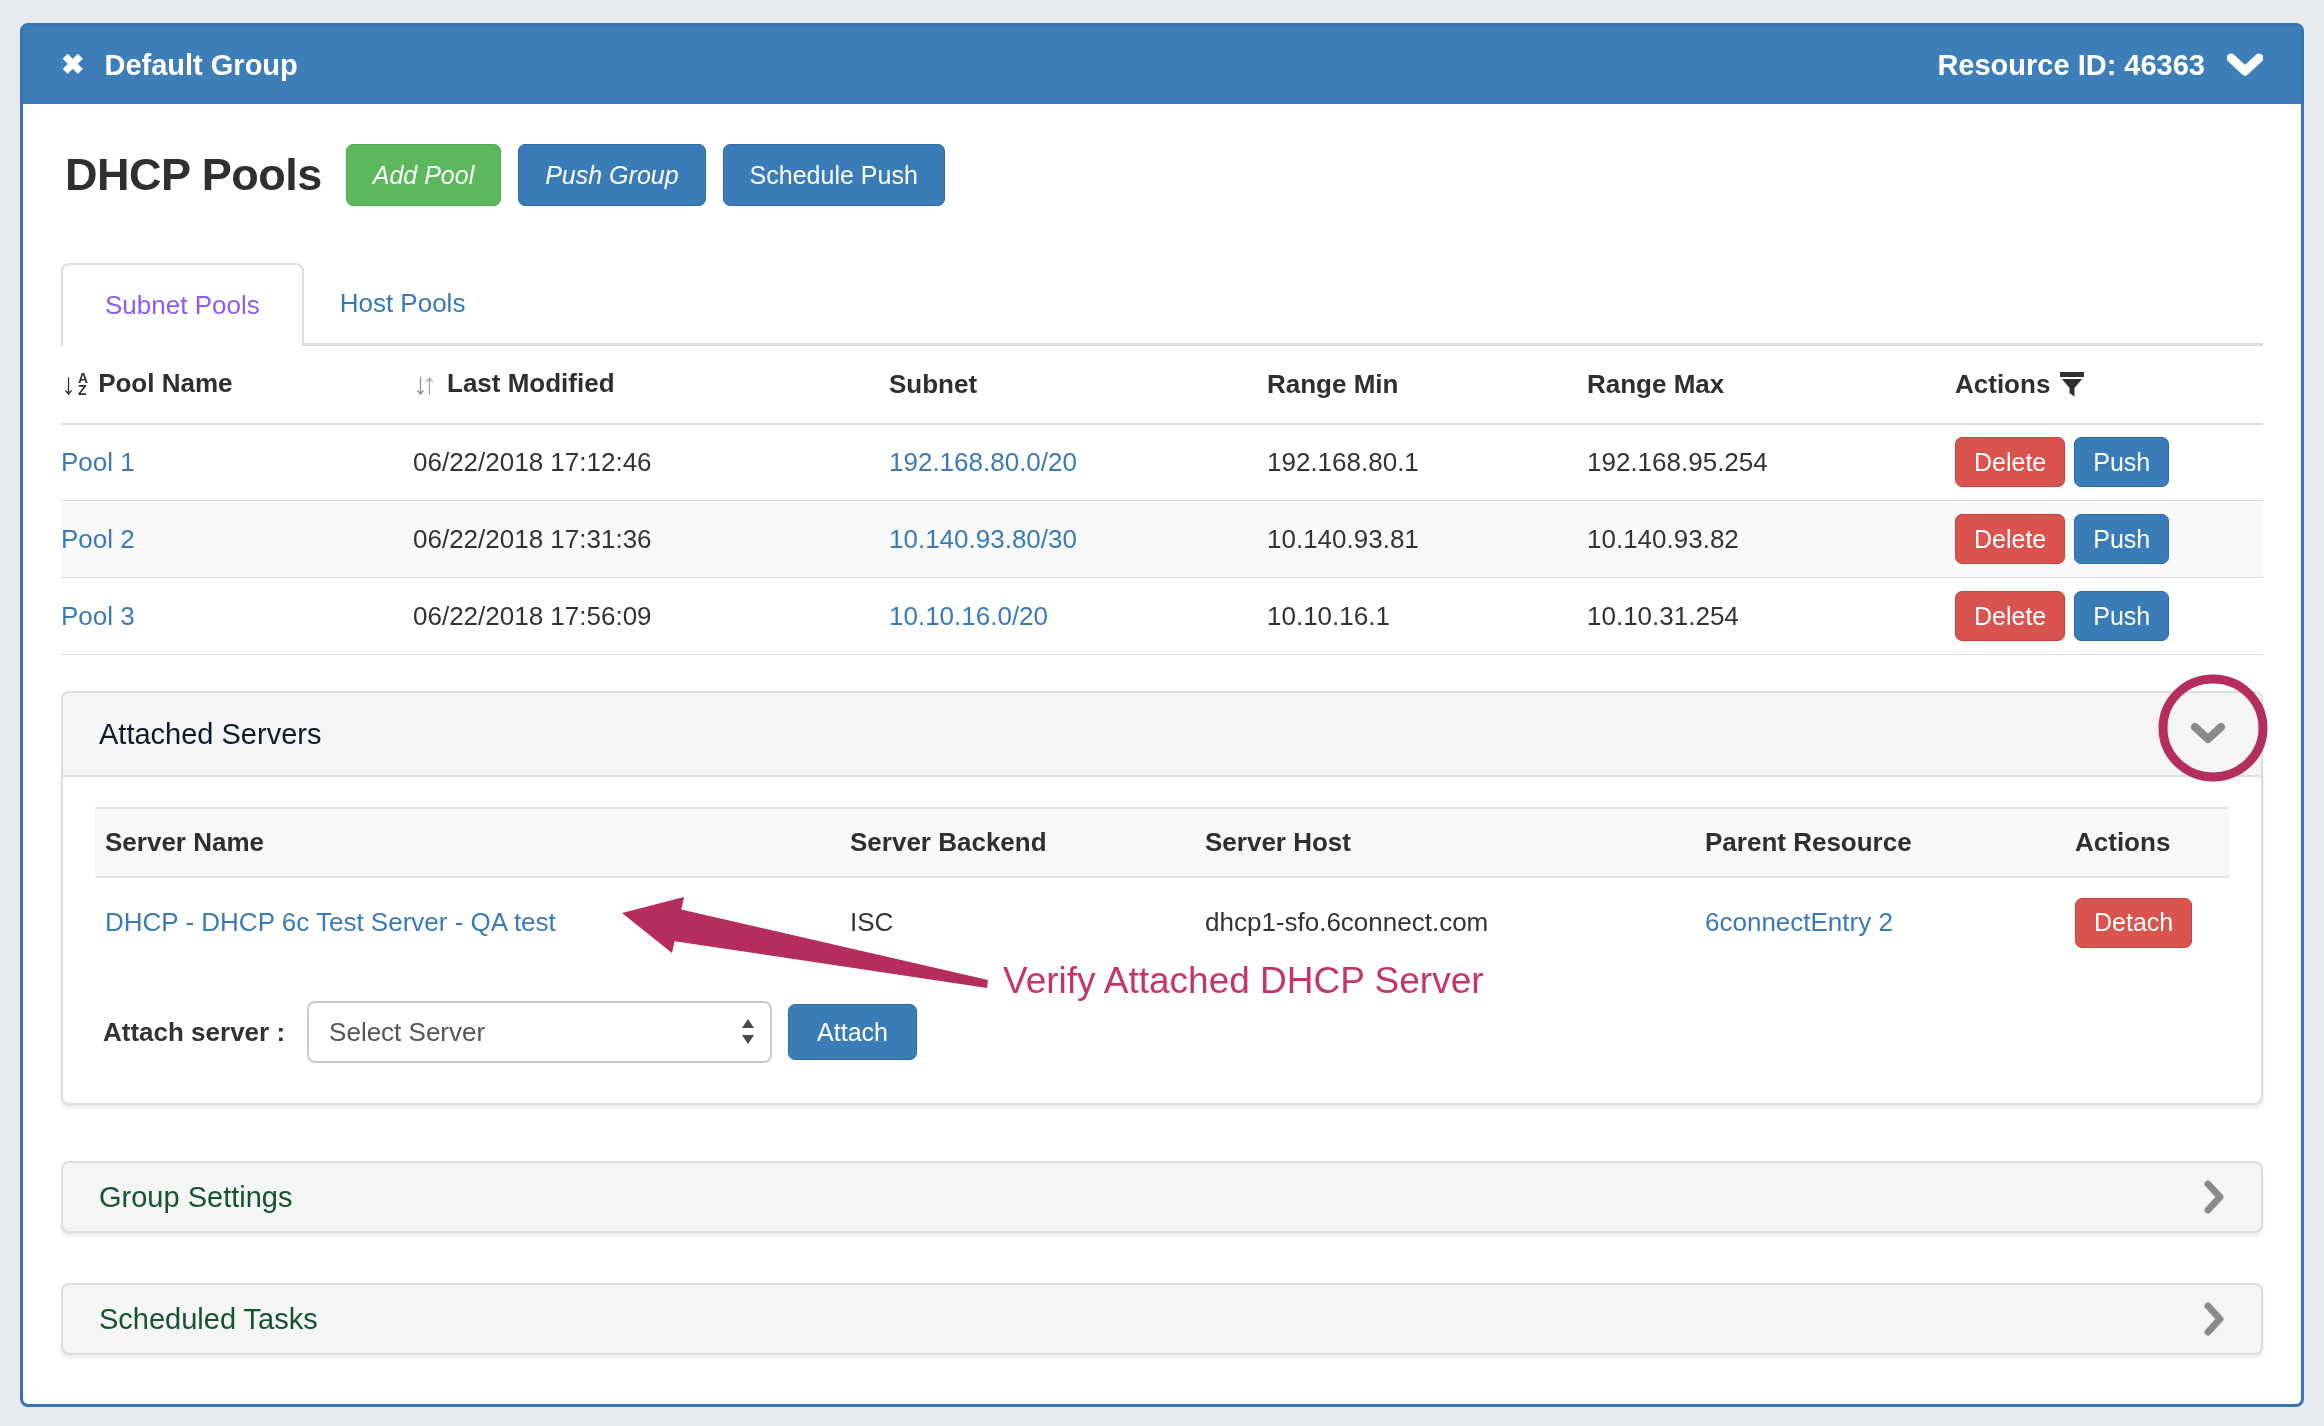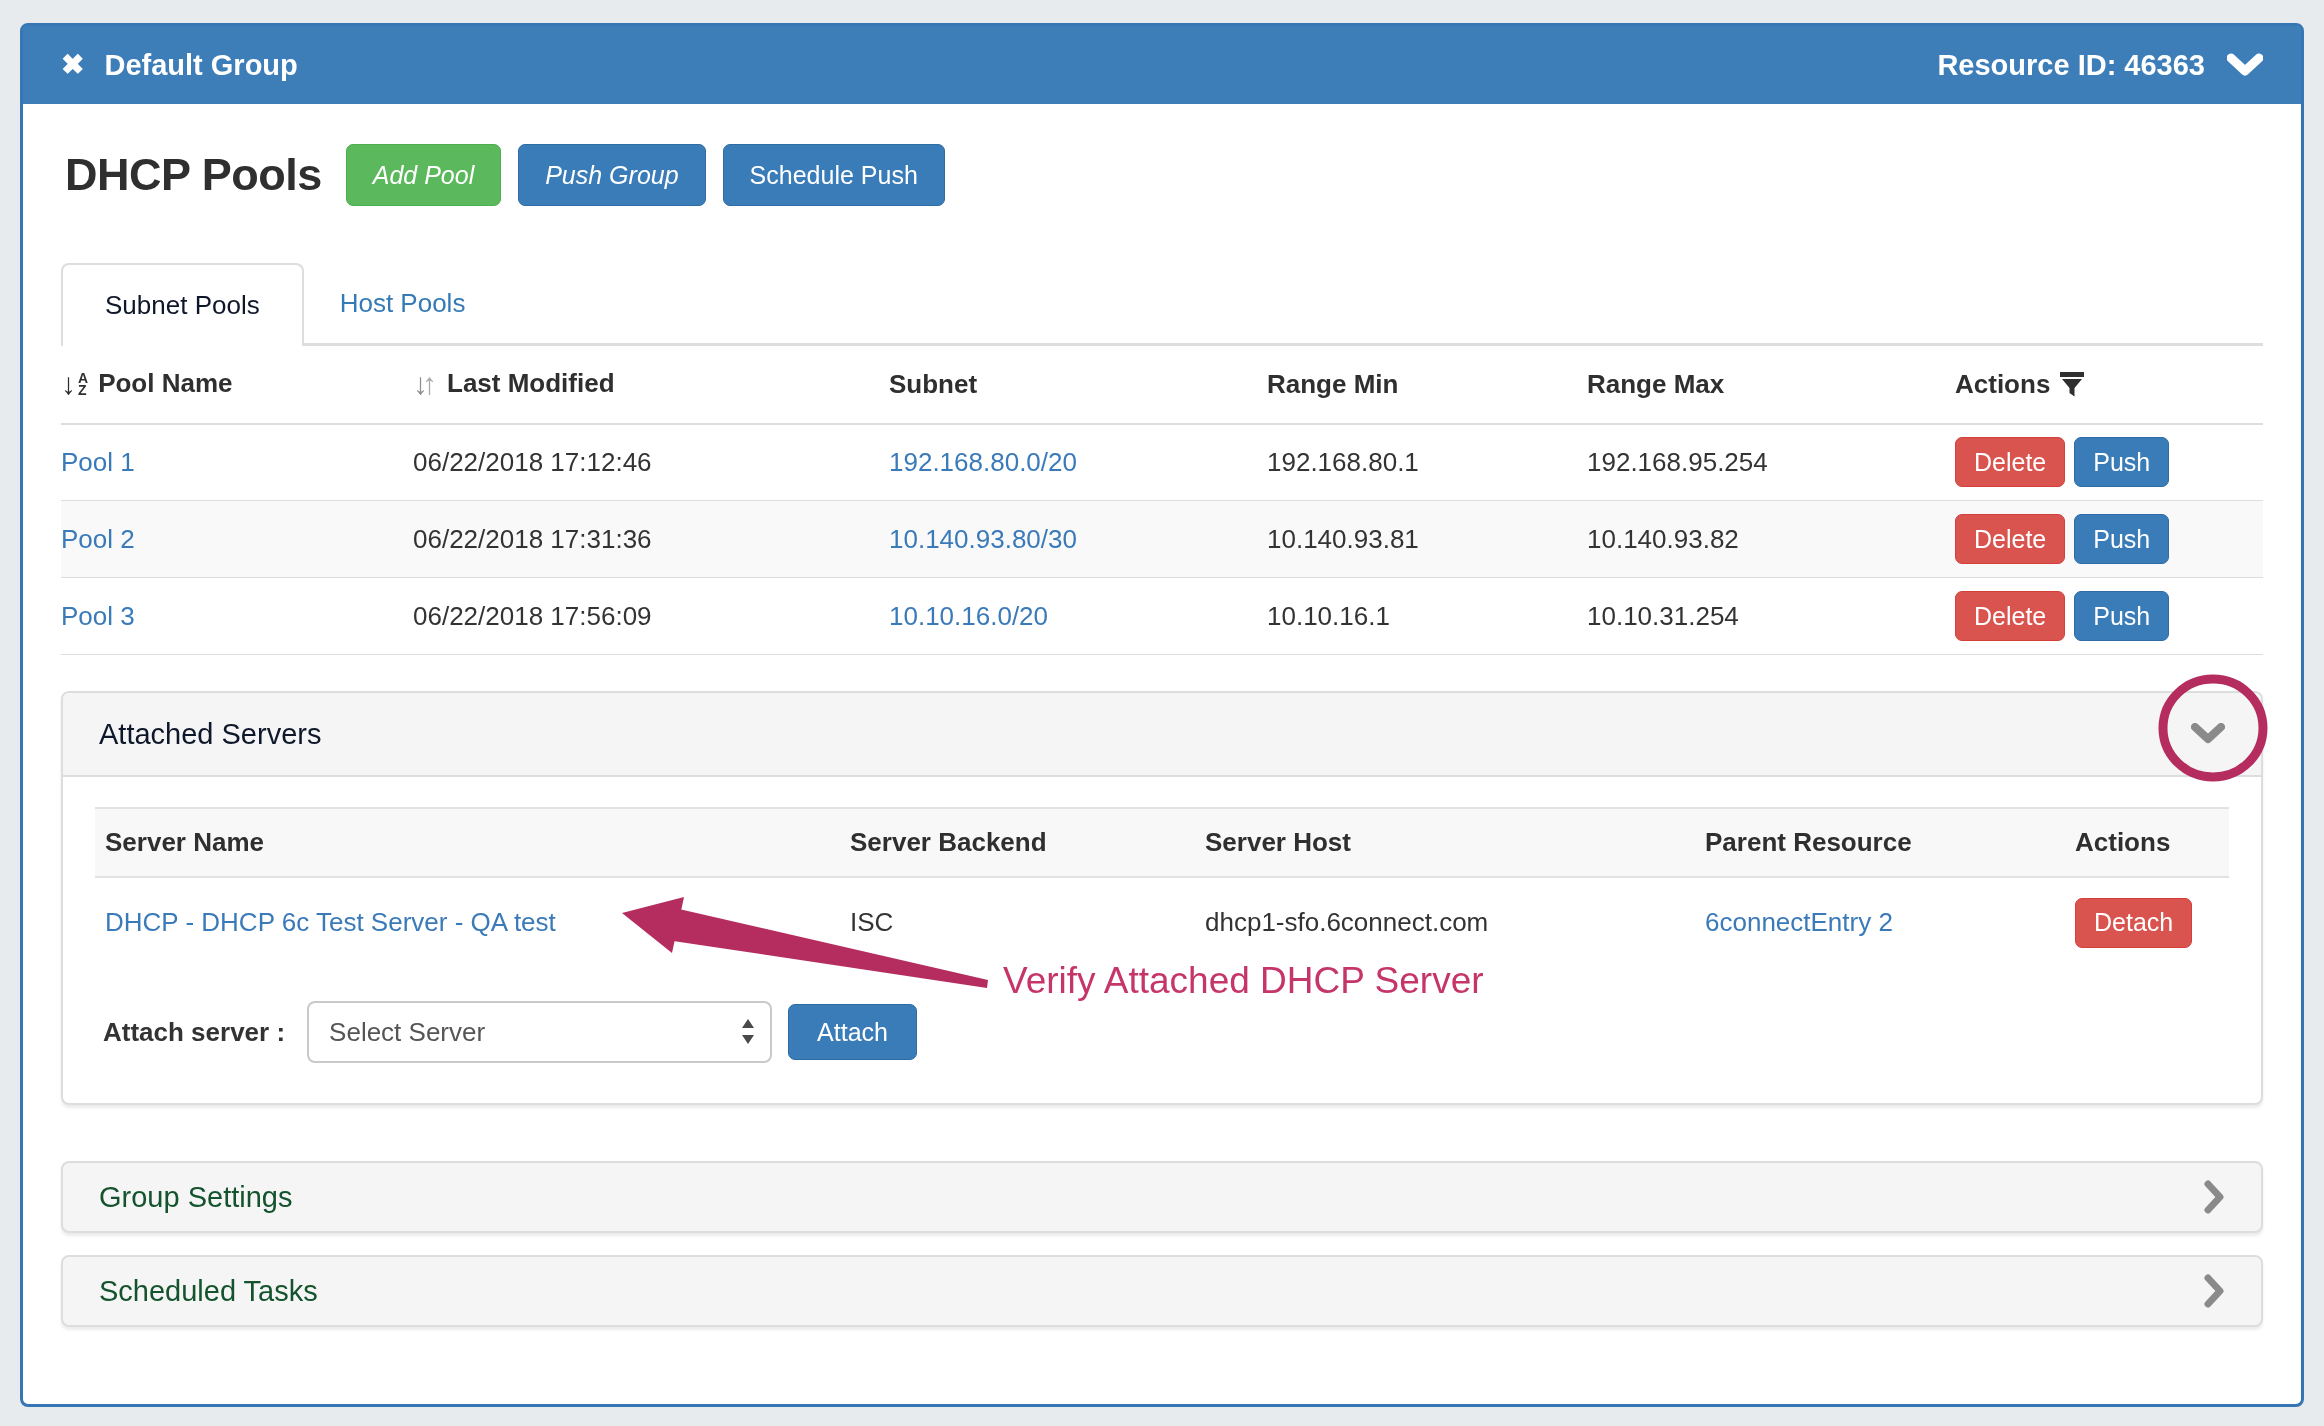--- a/index.html
+++ b/index.html
@@ -52,7 +52,7 @@
   .tabs { display:flex; align-items:flex-end; margin-top:57px; border-bottom:3px solid #ddd; height:83px; }
   .tab { font-size:26px; display:flex; align-items:center; height:80px; padding:0 42px; cursor:pointer; }
   .tab.active {
-    background:#fff; color:#0f172a;
+    background:#fff; color:#8b5cf6;
     border:2px solid #ddd; border-bottom:none;
     border-radius:8px 8px 0 0;
     margin-bottom:-3px; height:83px;

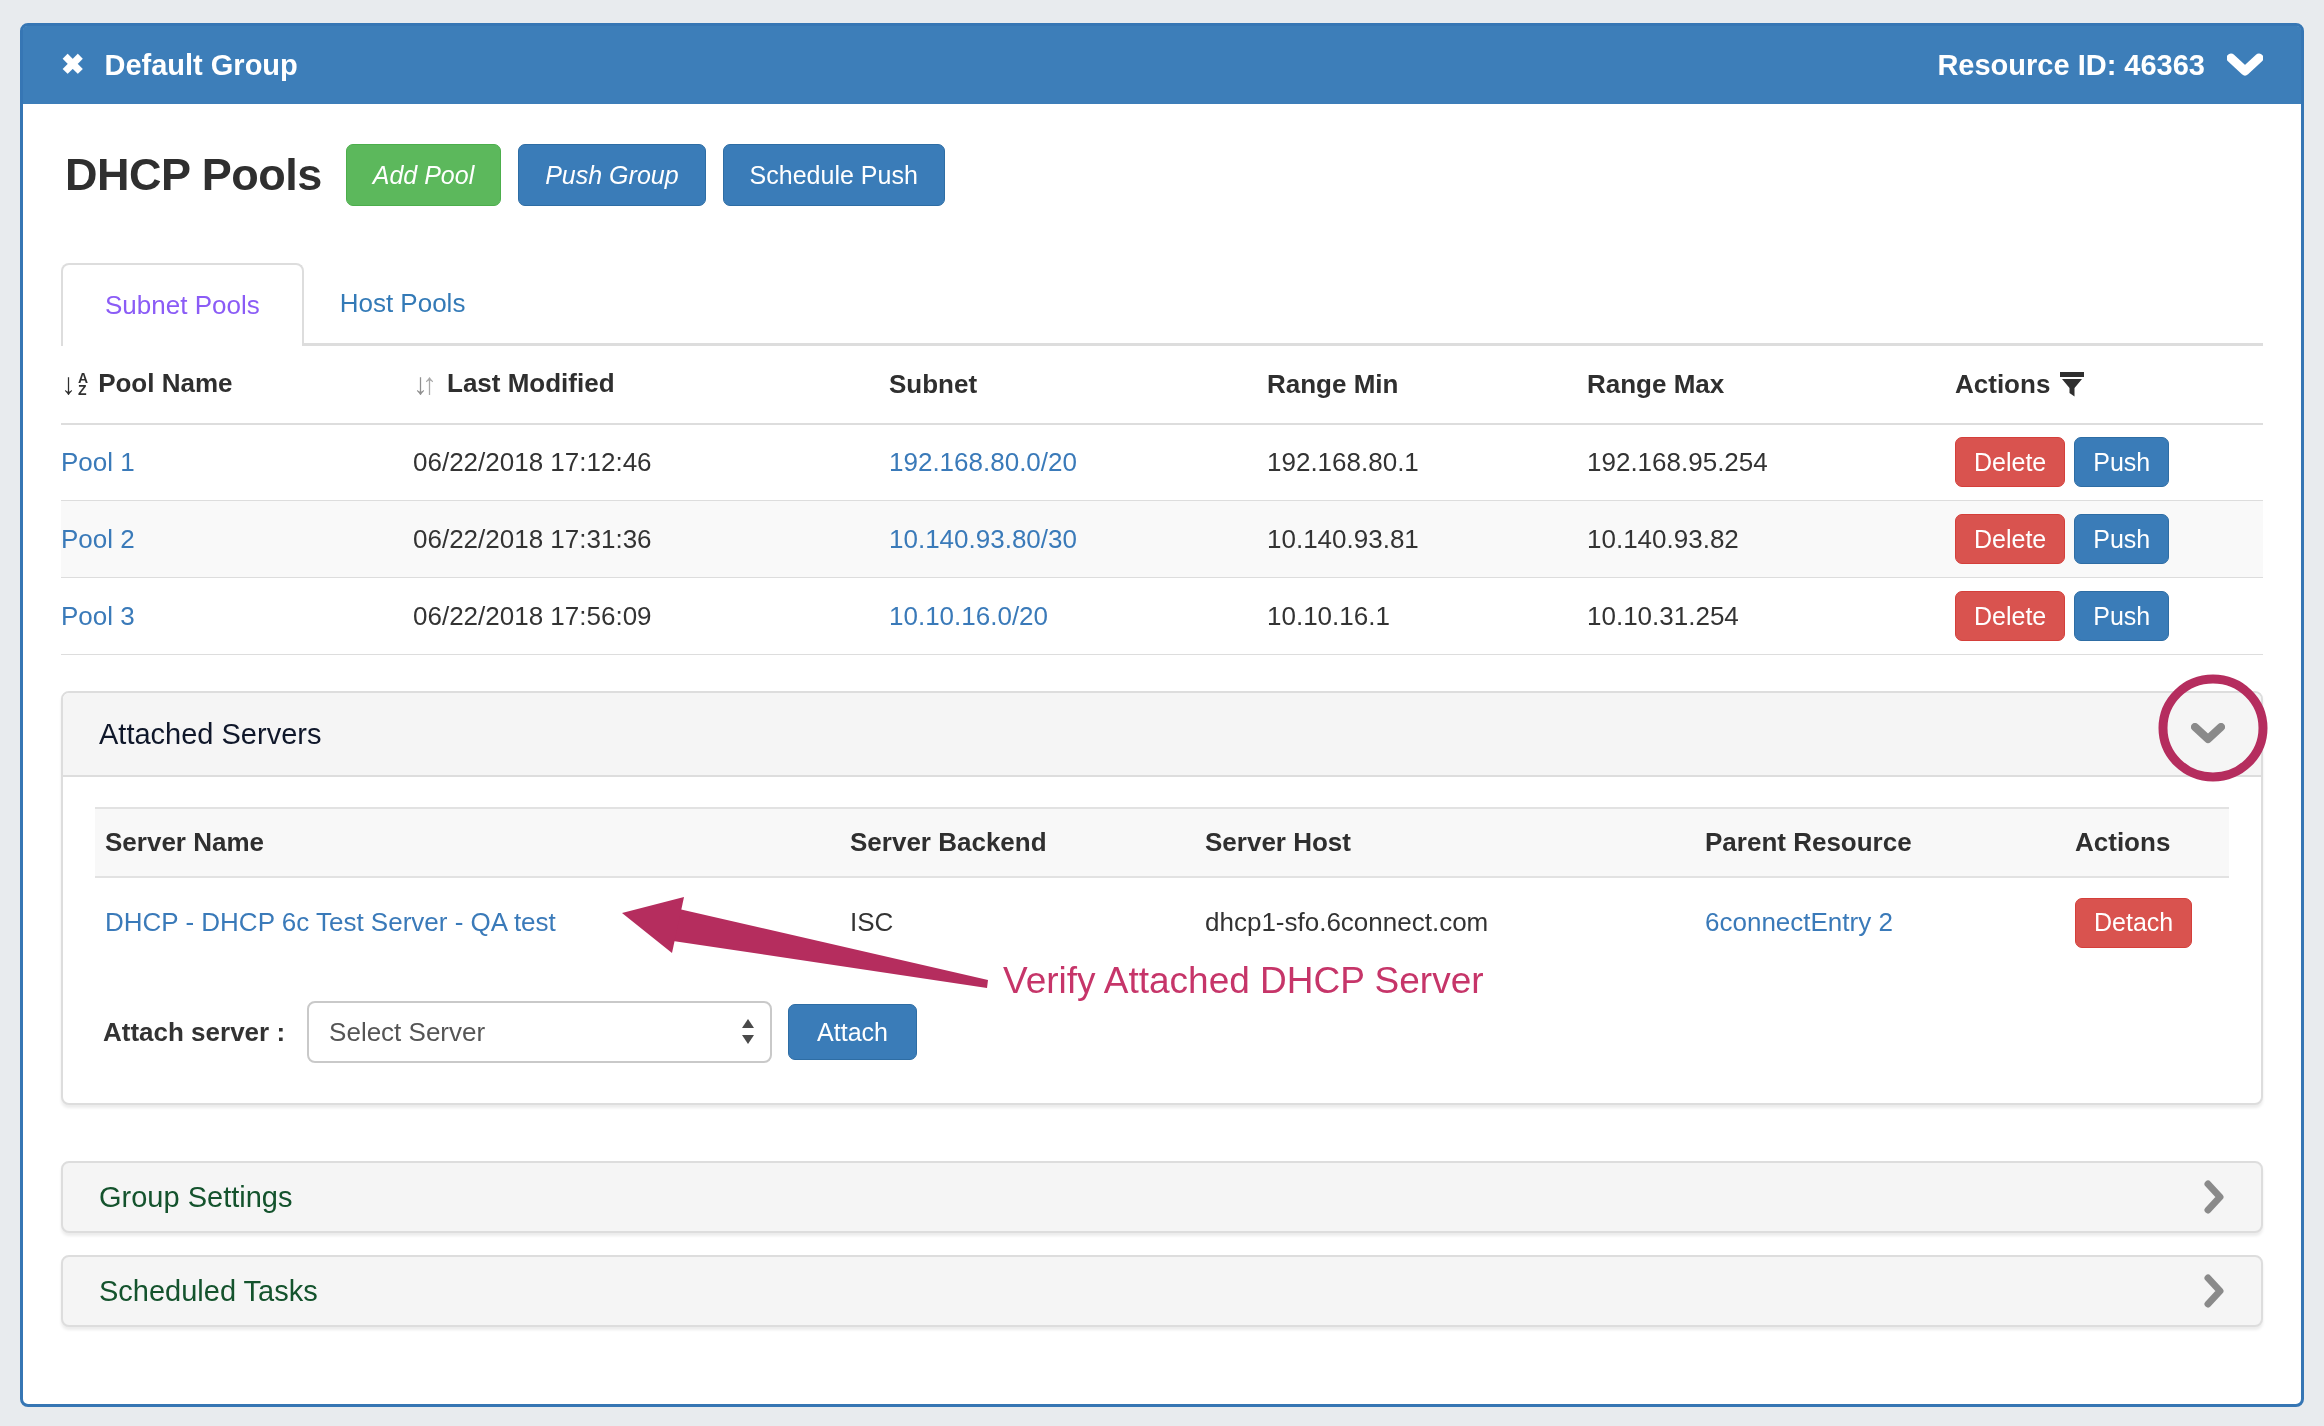--- a/index.html
+++ b/index.html
@@ -133,7 +133,7 @@
     cursor:pointer;
   }
   .mt56 { margin-top:56px; }
-  .mt50 { margin-top:22px;gap:39px; }
+  .mt50 { margin-top:50px;gap:39px; }
 
   
   .annotation-overlay { position:absolute; left:0; top:0; width:2324px; height:1426px; pointer-events:none; z-index:20; }

